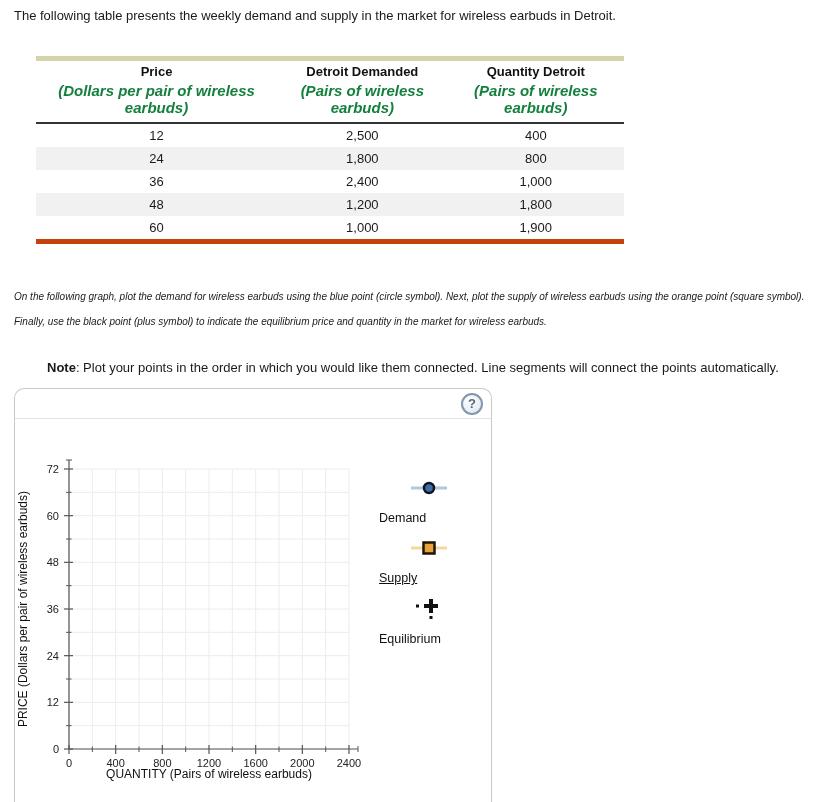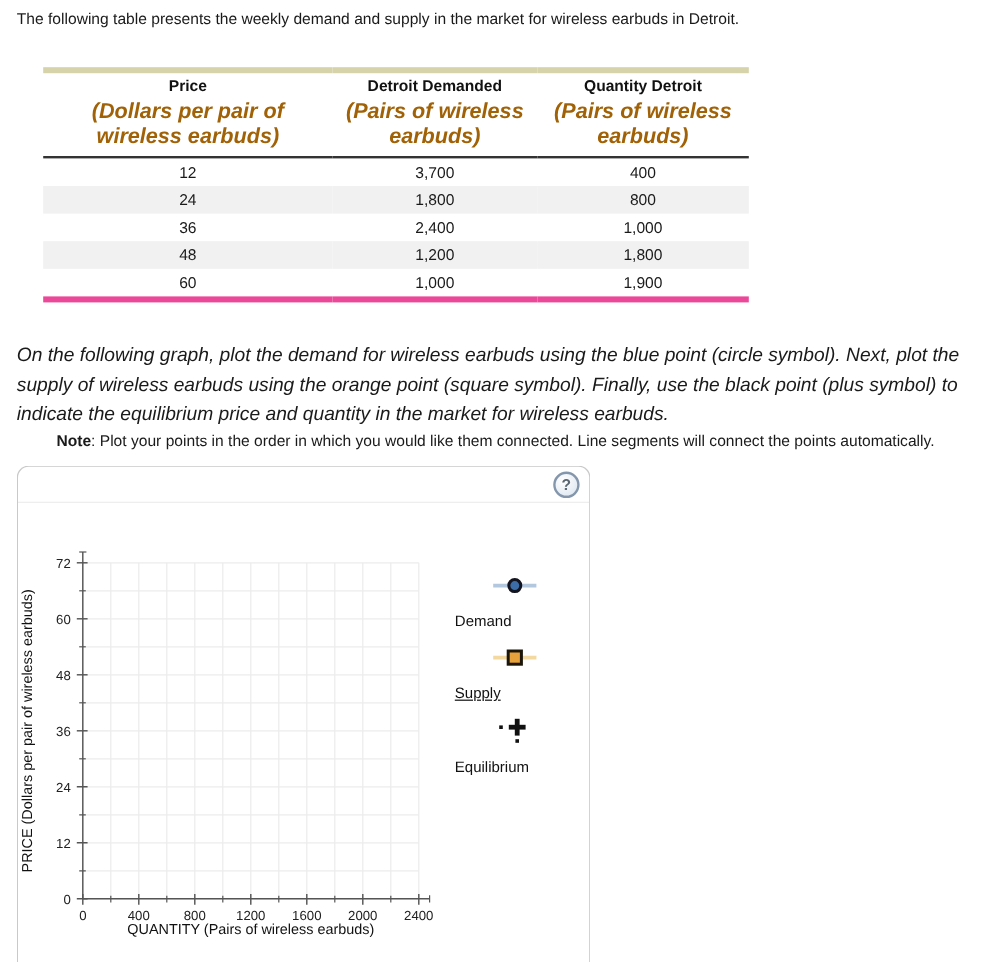--- a/index.html
+++ b/index.html
@@ -12,7 +12,7 @@
   
   .tbl-wrap { position:absolute; left:36px; top:56px; width:588px; }
   table.data { width:100%; border-collapse:collapse; font-size:13px;
-               border-top:5px solid #d6d3aa; border-bottom:5px solid #ec4899; }
+               border-top:5px solid #d6d3aa; border-bottom:5px solid #c2410c; }
   table.data th { font-weight:bold; text-align:center; padding:3px 4px; color:#111; }
   table.data th.subhead { font-style:italic; font-size:18px; color:#a16207;
                           padding:0 4px 6px 4px; border-bottom:2px solid #333; }

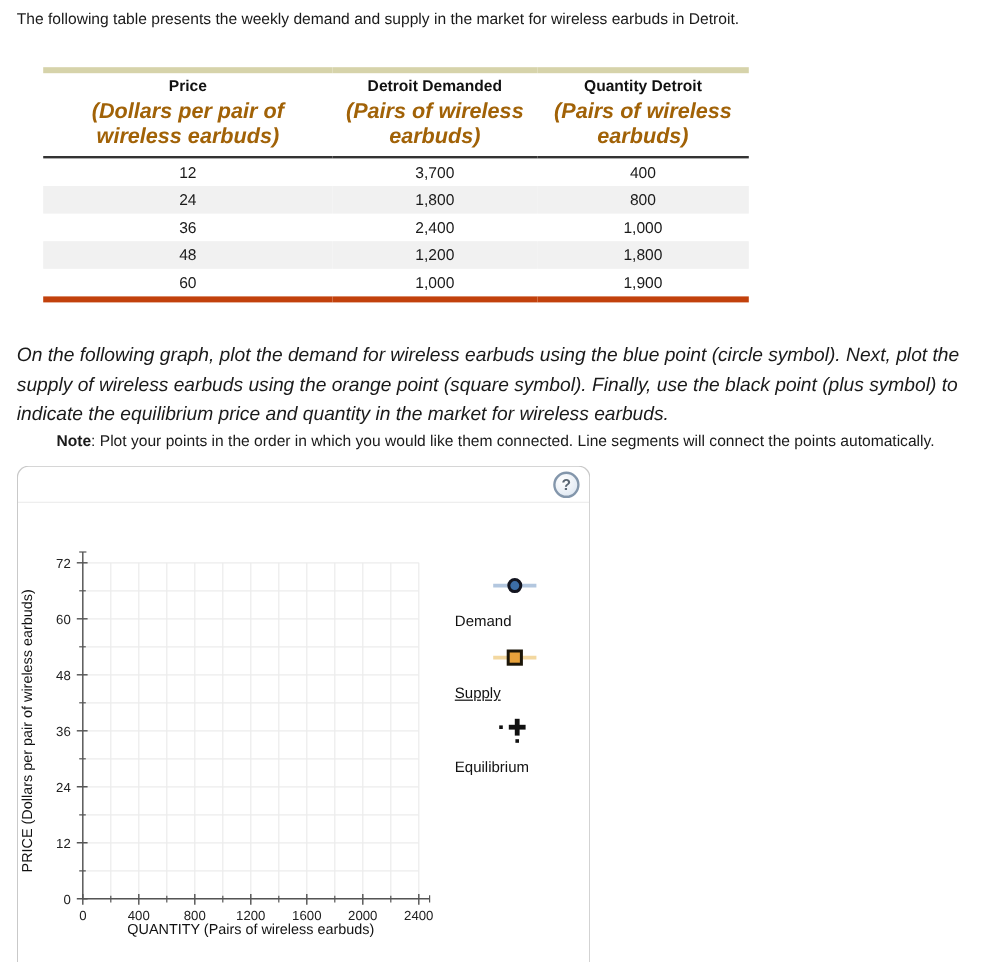--- a/index.html
+++ b/index.html
@@ -14,7 +14,7 @@
   table.data { width:100%; border-collapse:collapse; font-size:13px;
                border-top:5px solid #d6d3aa; border-bottom:5px solid #c2410c; }
   table.data th { font-weight:bold; text-align:center; padding:3px 4px; color:#111; }
-  table.data th.subhead { font-style:italic; font-size:18px; color:#a16207;
+  table.data th.subhead { font-style:italic; font-size:15px; color:#15803d;
                           padding:0 4px 6px 4px; border-bottom:2px solid #333; }
   table.data td { text-align:center; padding:4px 4px; height:15px; }
   table.data tr.alt td { background:#f1f1f1; }

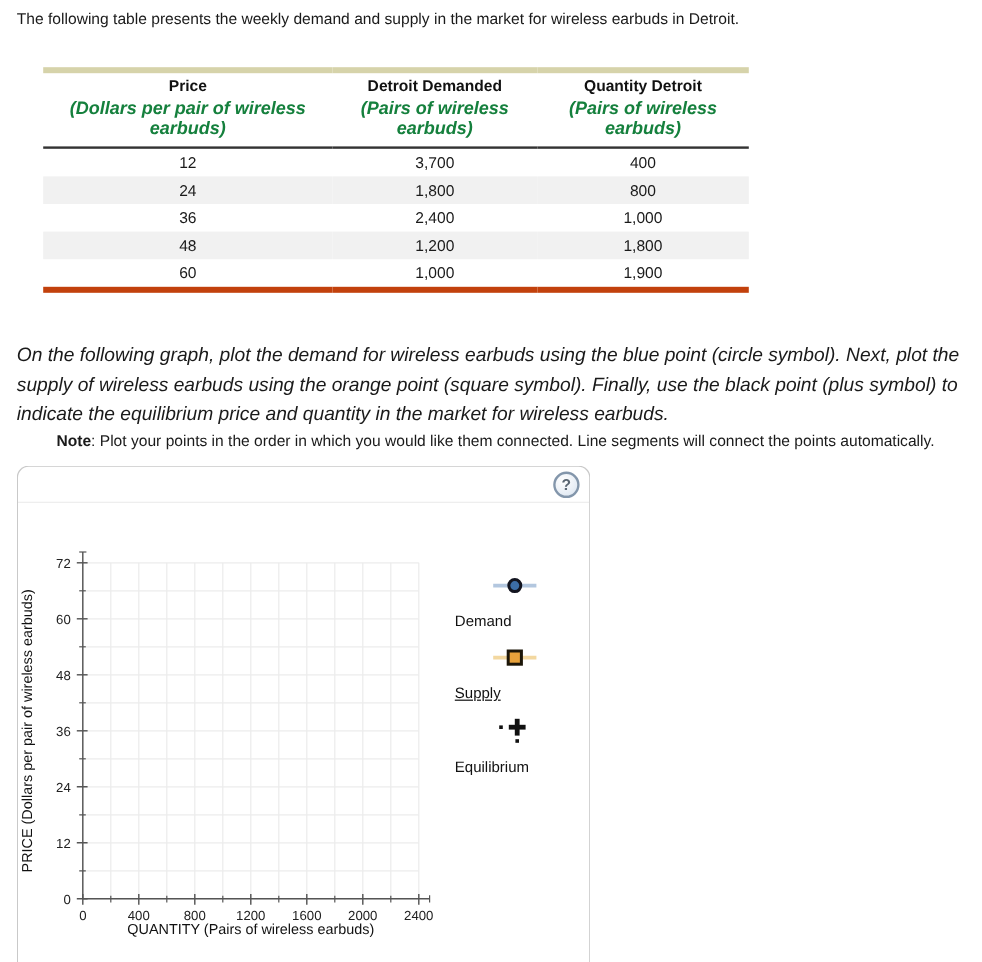--- a/index.html
+++ b/index.html
@@ -74,7 +74,7 @@
       <tbody>
         <tr>
           <td>12</td>
-          <td>3,700</td>
+          <td>2,500</td>
           <td>400</td>
         </tr>
         <tr class="alt">

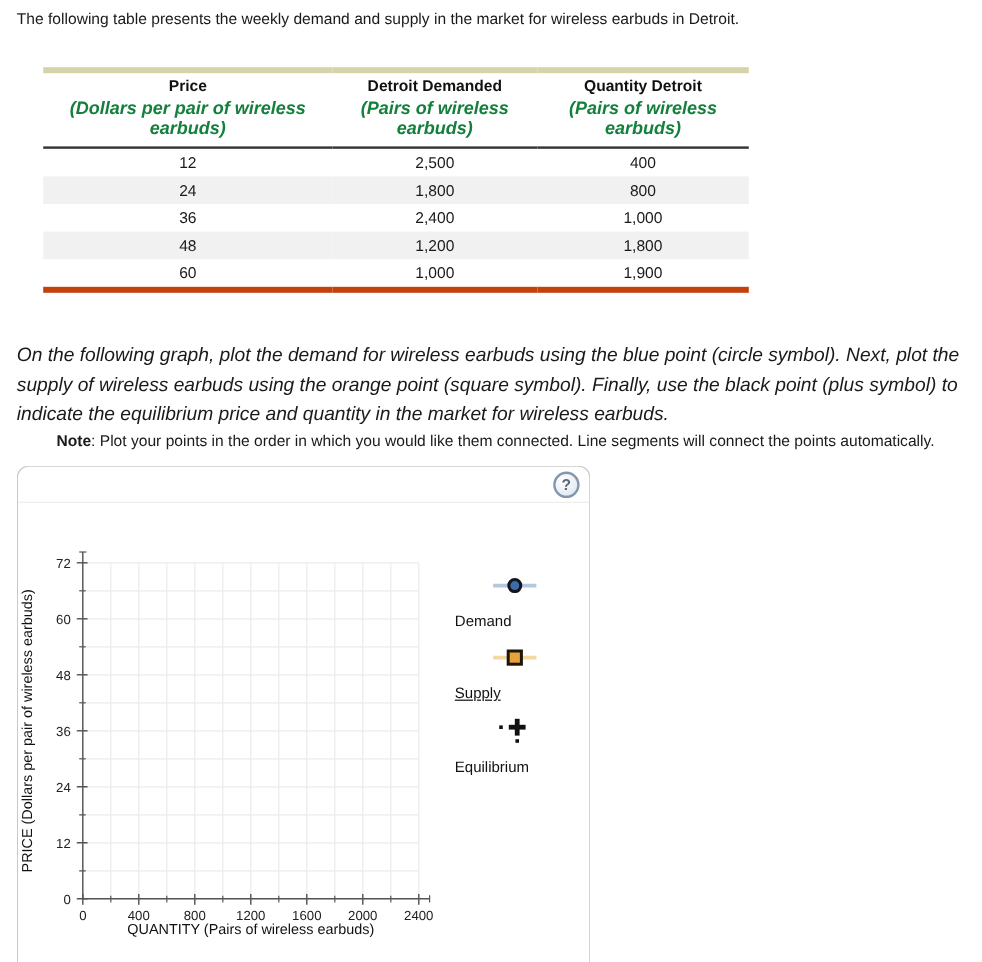--- a/index.html
+++ b/index.html
@@ -21,7 +21,7 @@
   .col-price { width:41%; } .col-qd { width:29%; } .col-qs { width:30%; }
 
   .instructions { position:absolute; left:14px; top:285px; width:794px;
-                  font-size:16px; font-style:italic; line-height:24.5px; }
+                  font-size:10px; font-style:italic; line-height:24.5px; }
   .note { position:absolute; left:14px; top:360px; width:794px; font-size:13px;padding-left:33px; }
   .note b { font-weight:bold; }
 

